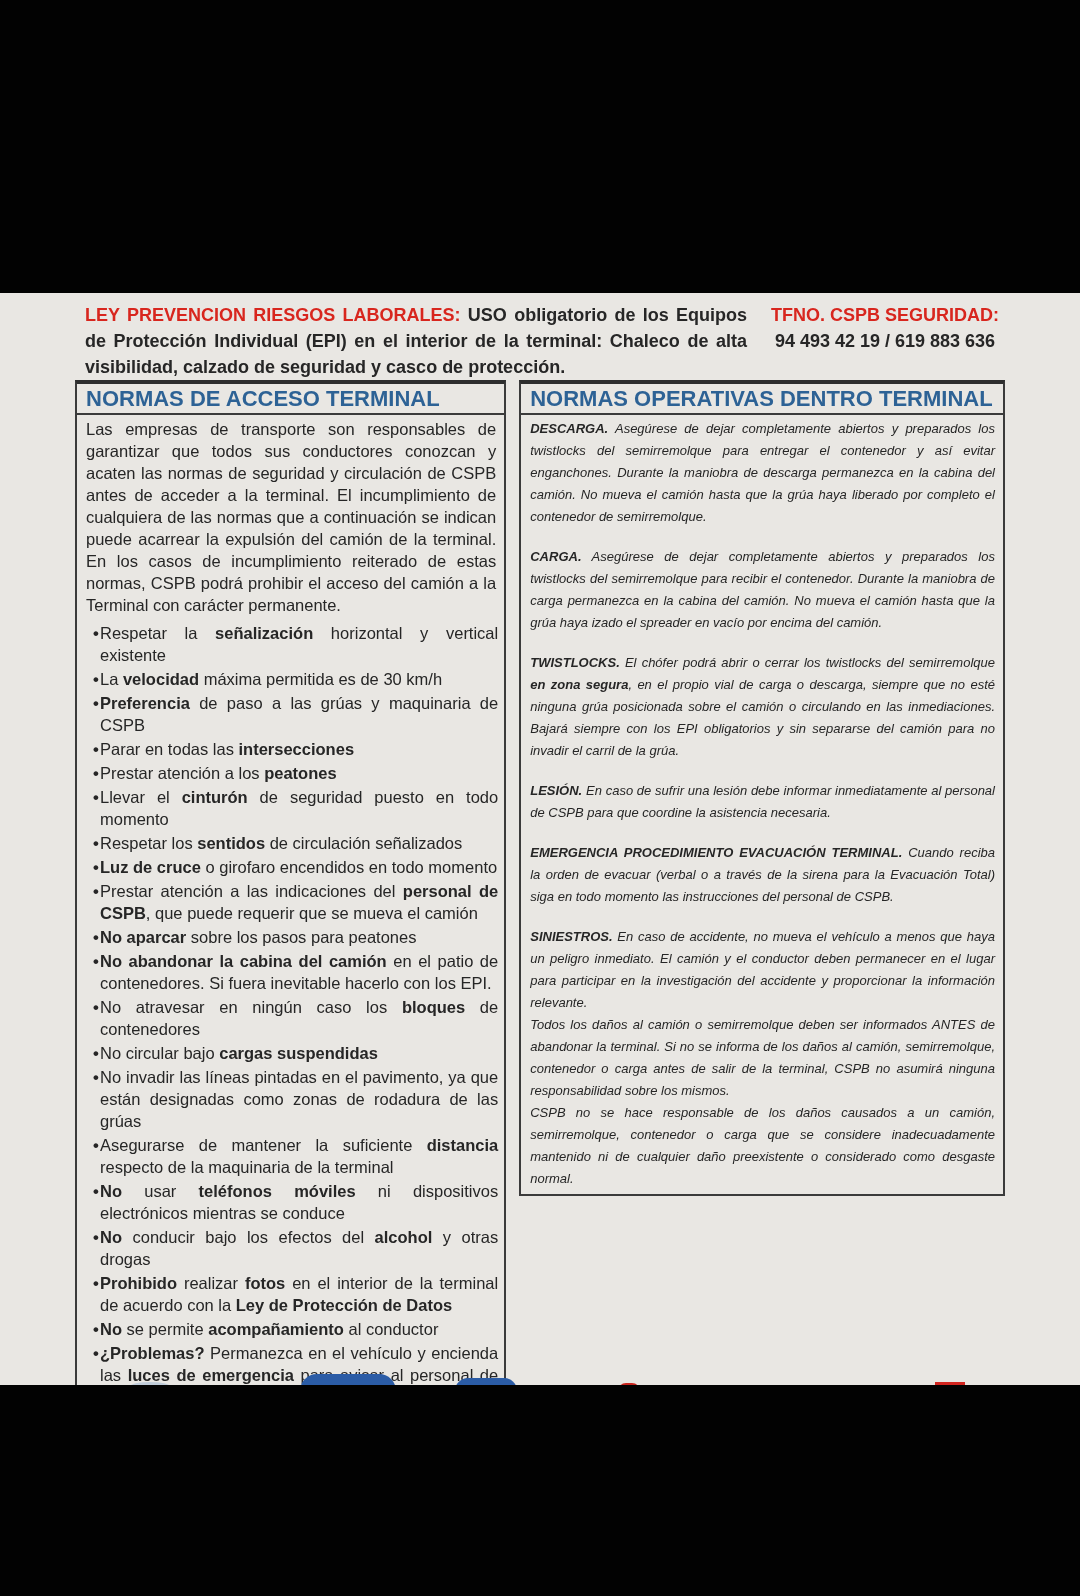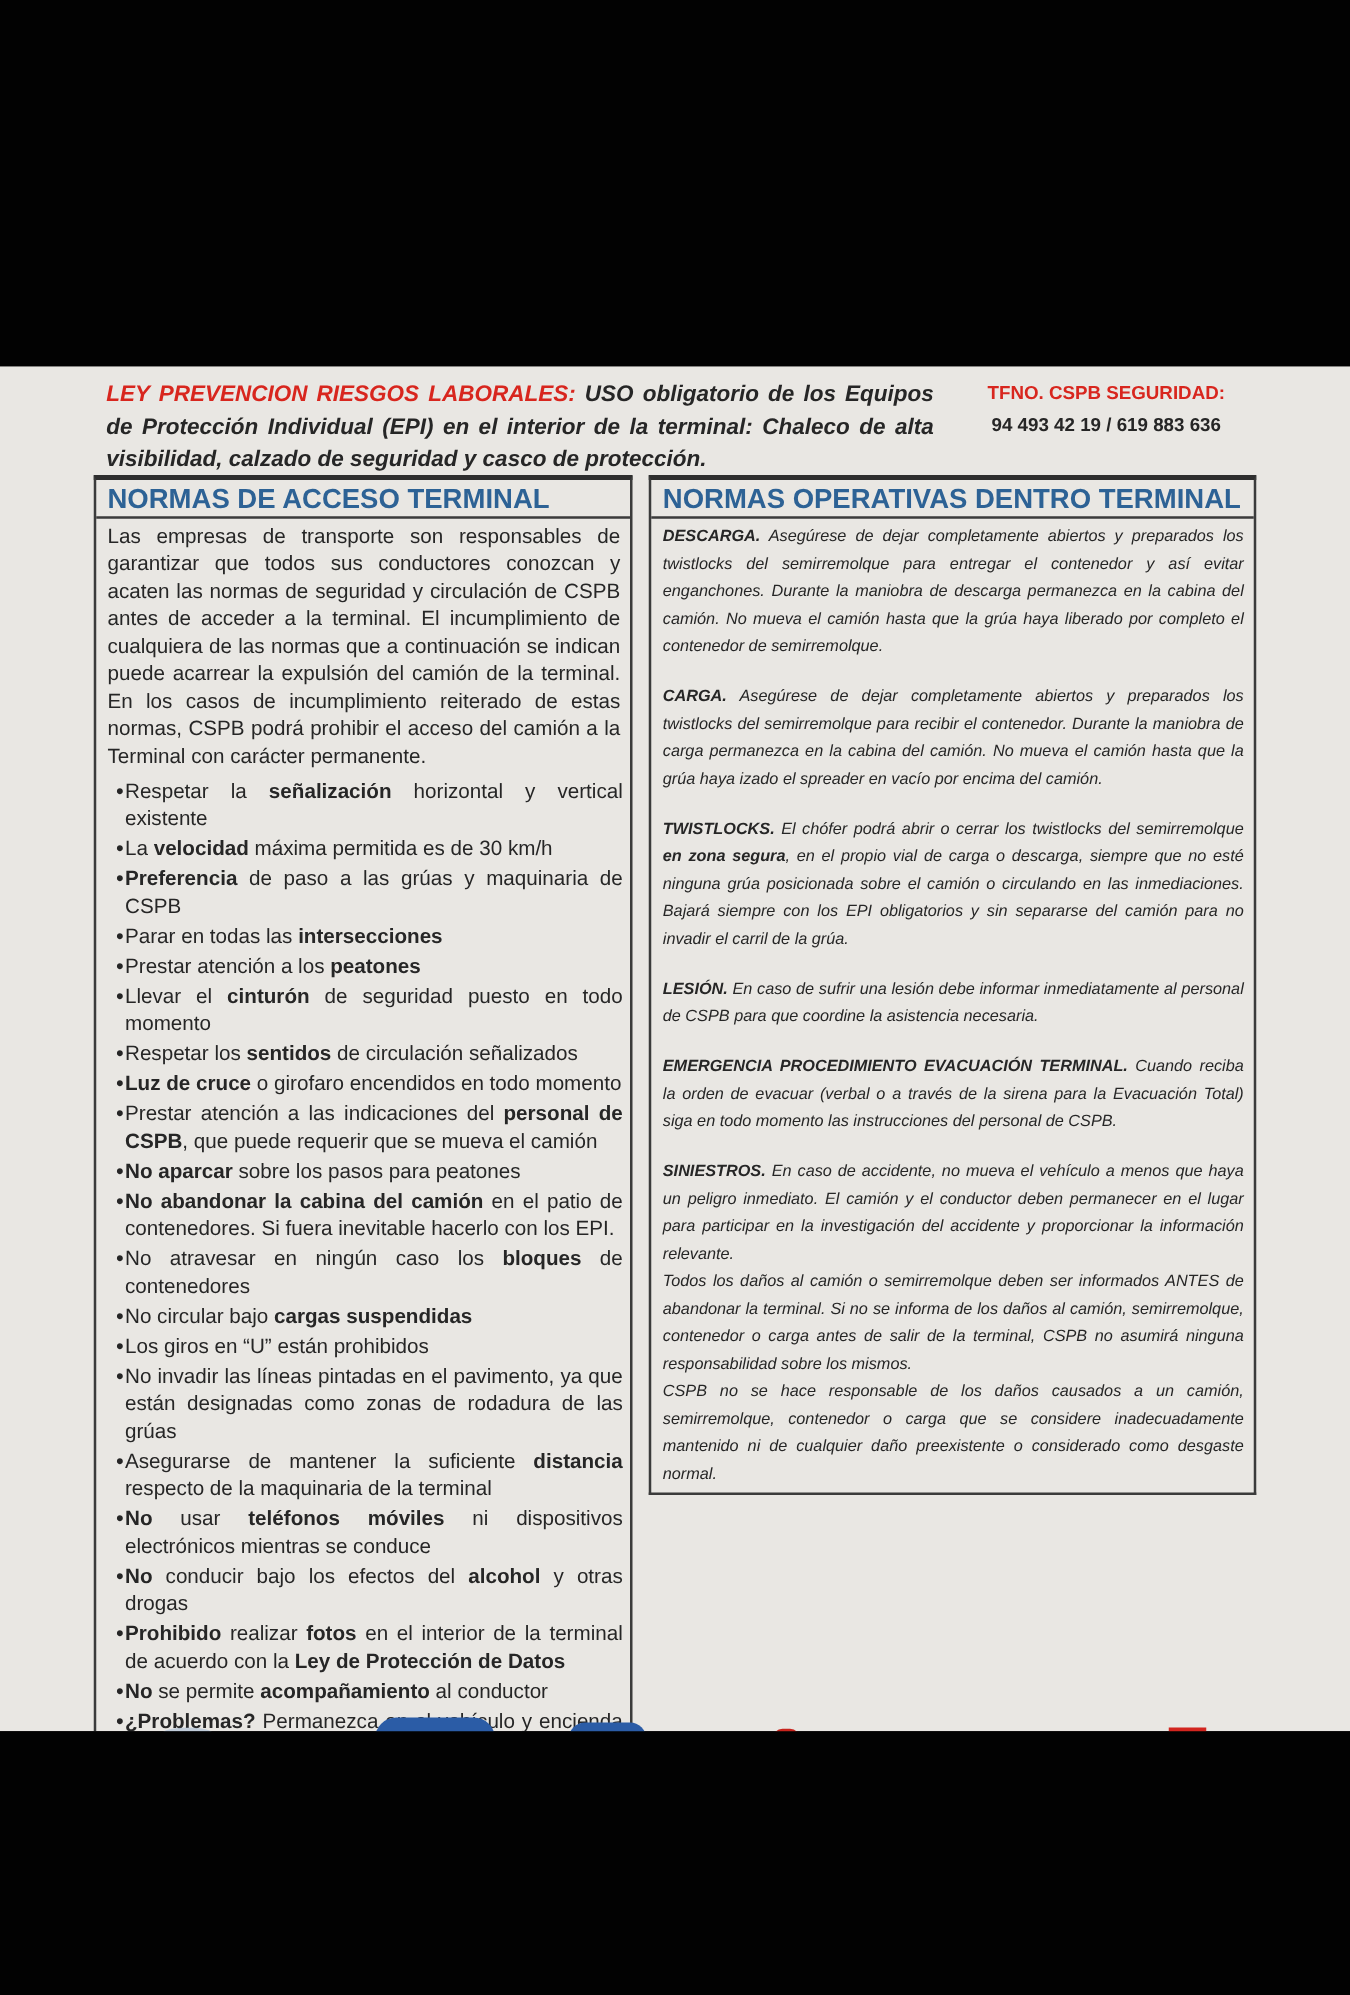--- a/index.html
+++ b/index.html
@@ -30,7 +30,7 @@
   .notice{position:absolute;top:9px;left:85px;width:918px;display:flex;}
   .notice-main{
     width:662px;margin:0;text-align:justify;font-weight:bold;
-    font-size:18px;line-height:26px;color:var(--ink);font-style:italic;
+    font-size:18px;line-height:26px;color:var(--ink);
   }
   .red{color:var(--accent-red);}
   .phone{width:236px;margin-left:20px;text-align:center;font-weight:bold;

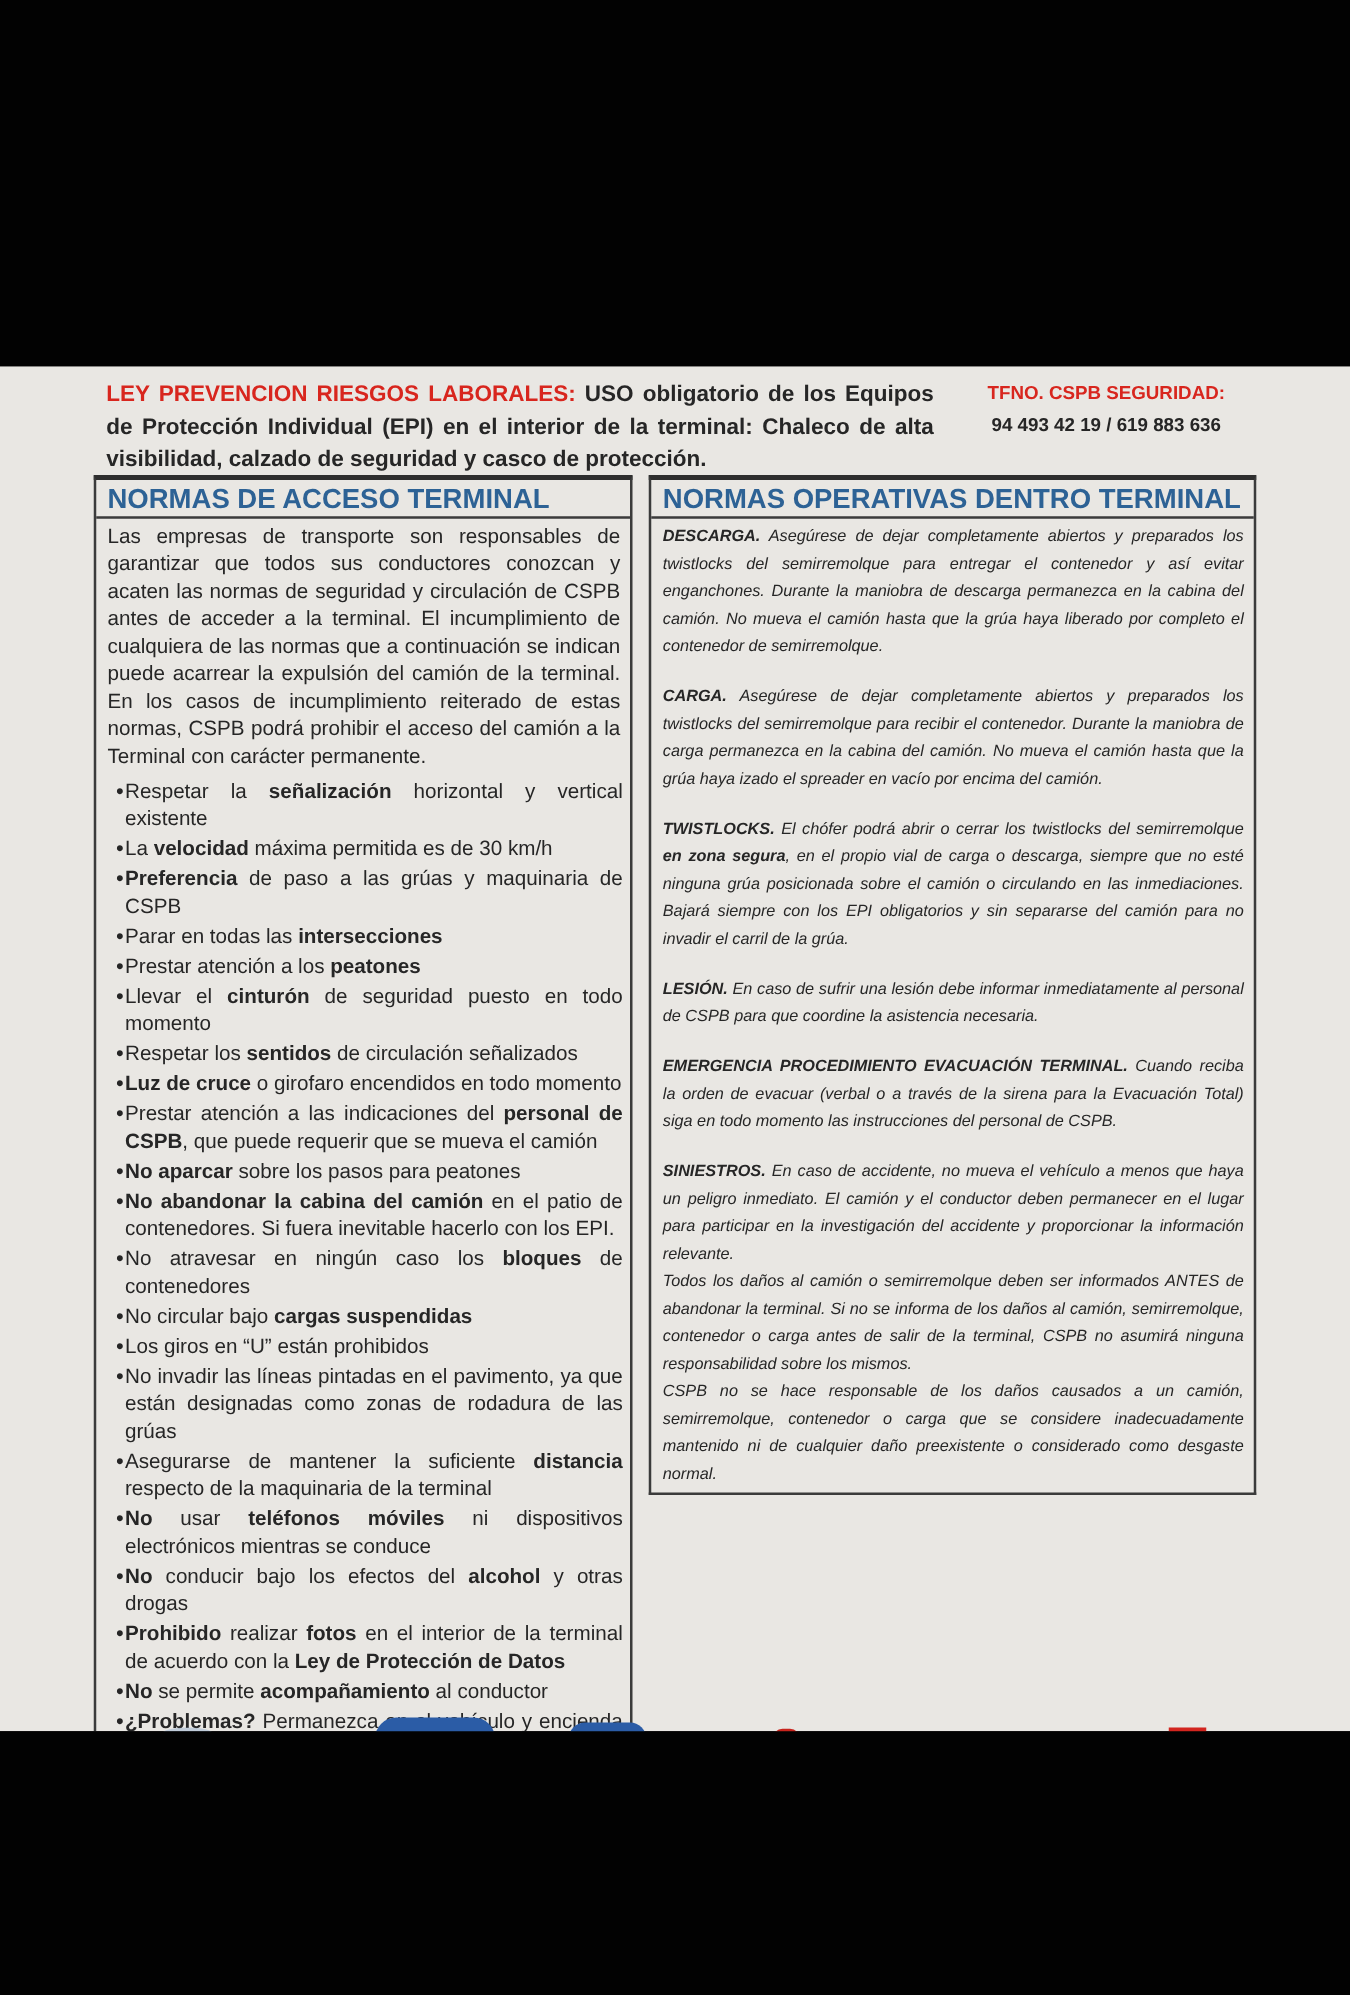--- a/index.html
+++ b/index.html
@@ -34,7 +34,7 @@
   }
   .red{color:var(--accent-red);}
   .phone{width:236px;margin-left:20px;text-align:center;font-weight:bold;
-    font-size:15px;line-height:26px;}
+    font-size:18px;line-height:26px;}
   
   .table-wrap{position:absolute;top:87px;left:75px;width:930px;display:flex;gap:13px;align-items:flex-start;}
   .col{

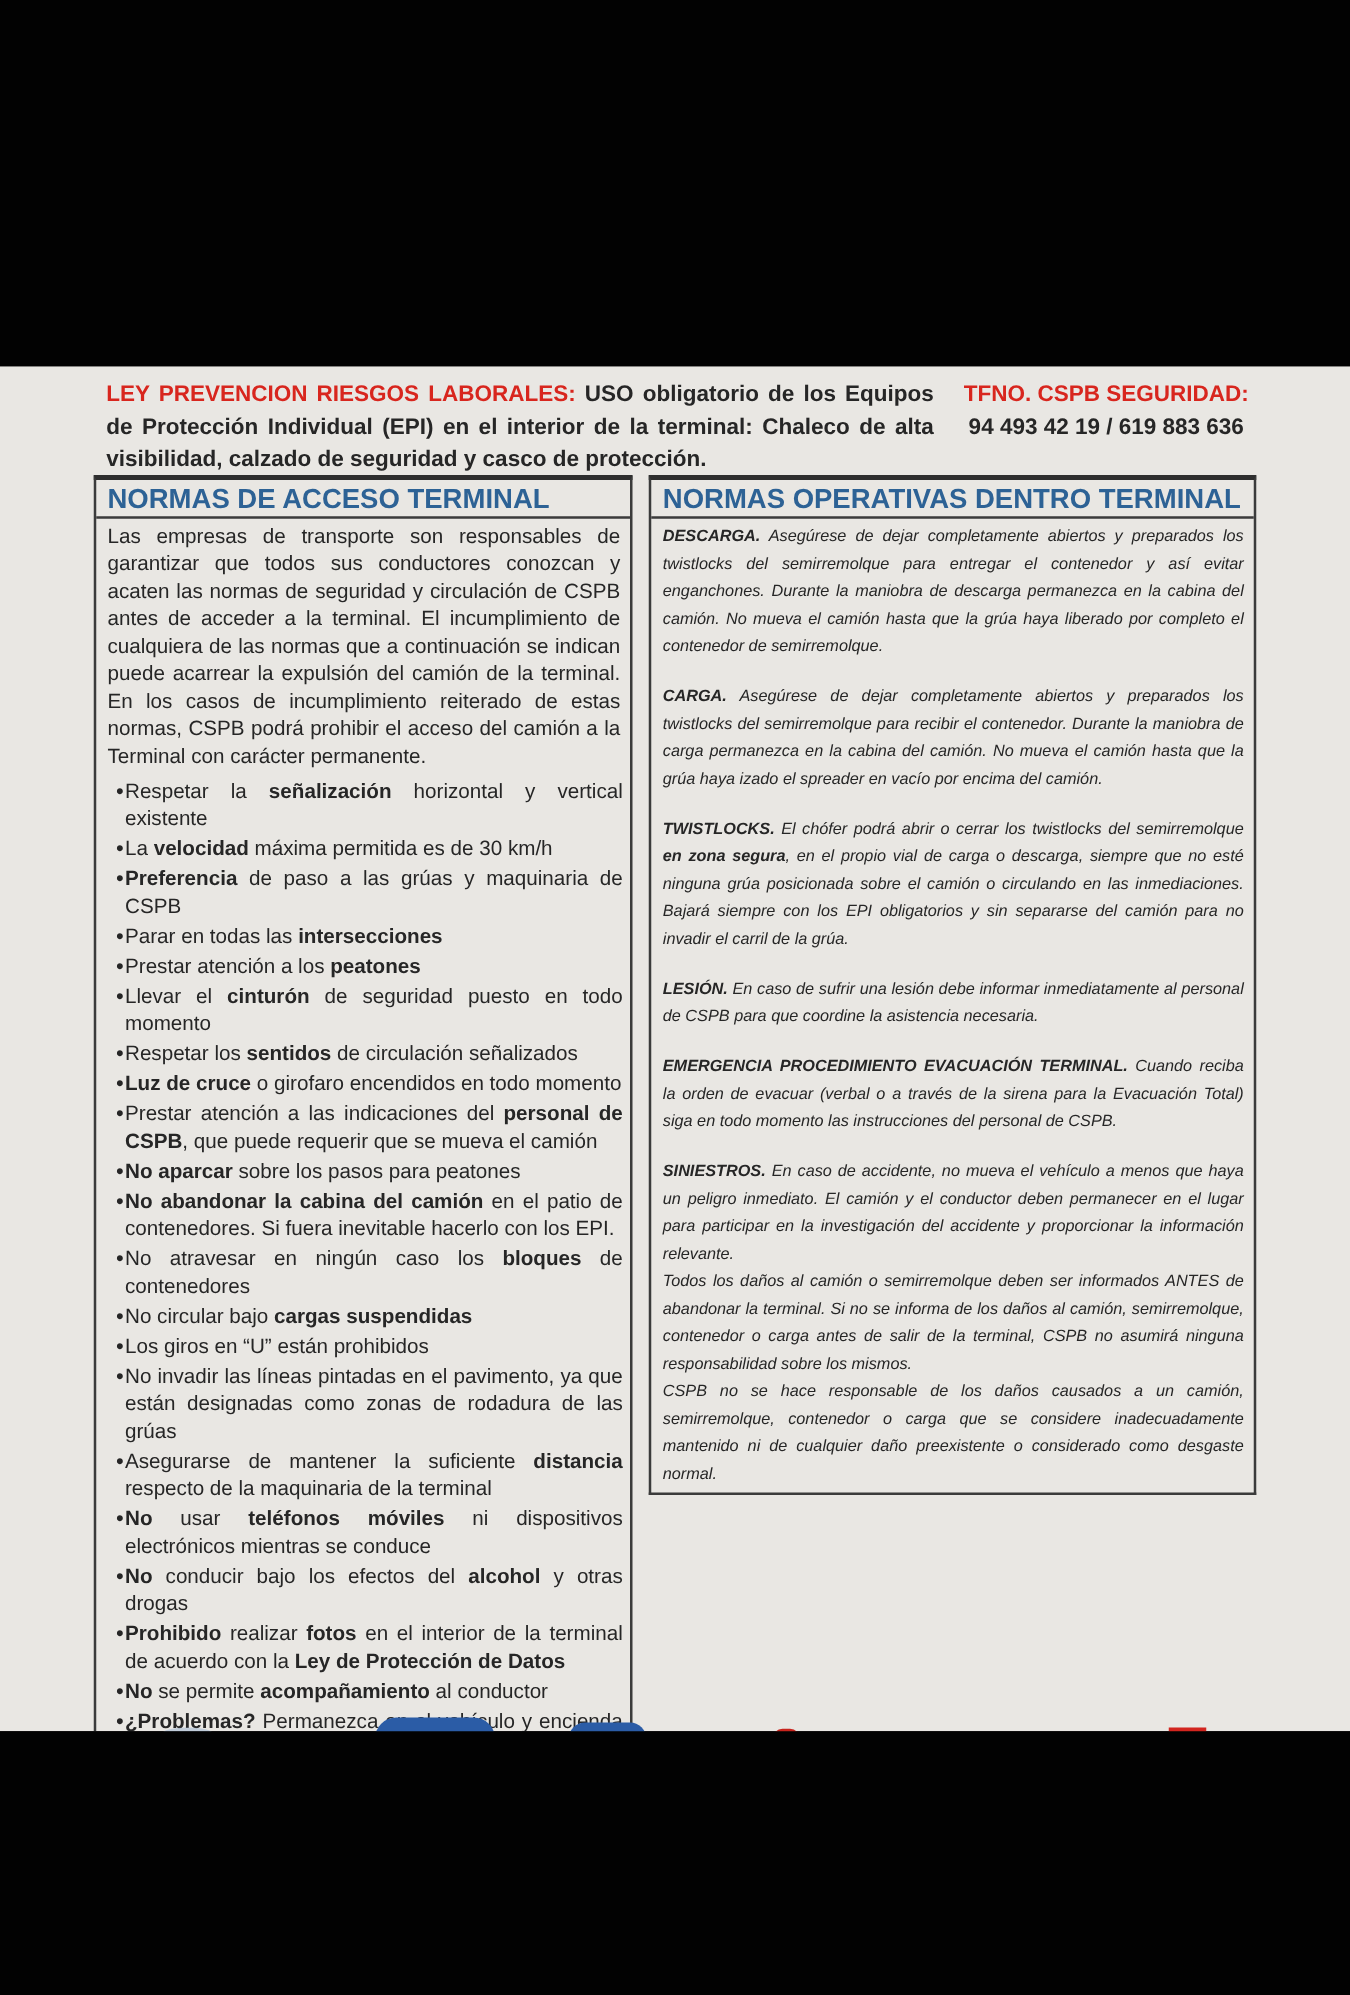--- a/index.html
+++ b/index.html
@@ -110,7 +110,6 @@
           <li><b>No abandonar la cabina del camión</b><span> en el patio de contenedores. Si fuera inevitable hacerlo con los EPI.</span></li>
           <li><span>No atravesar en ningún caso los </span><b>bloques</b><span> de contenedores</span></li>
           <li><span>No circular bajo </span><b>cargas suspendidas</b></li>
-          <li><span>Los giros en “U” están prohibidos</span></li>
           <li><span>No invadir las líneas pintadas en el pavimento, ya que están designadas como zonas de rodadura de las grúas</span></li>
           <li><span>Asegurarse de mantener la suficiente </span><b>distancia</b><span> respecto de la maquinaria de la terminal</span></li>
           <li><b>No</b><span> usar </span><b>teléfonos móviles</b><span> ni dispositivos electrónicos mientras se conduce</span></li>

